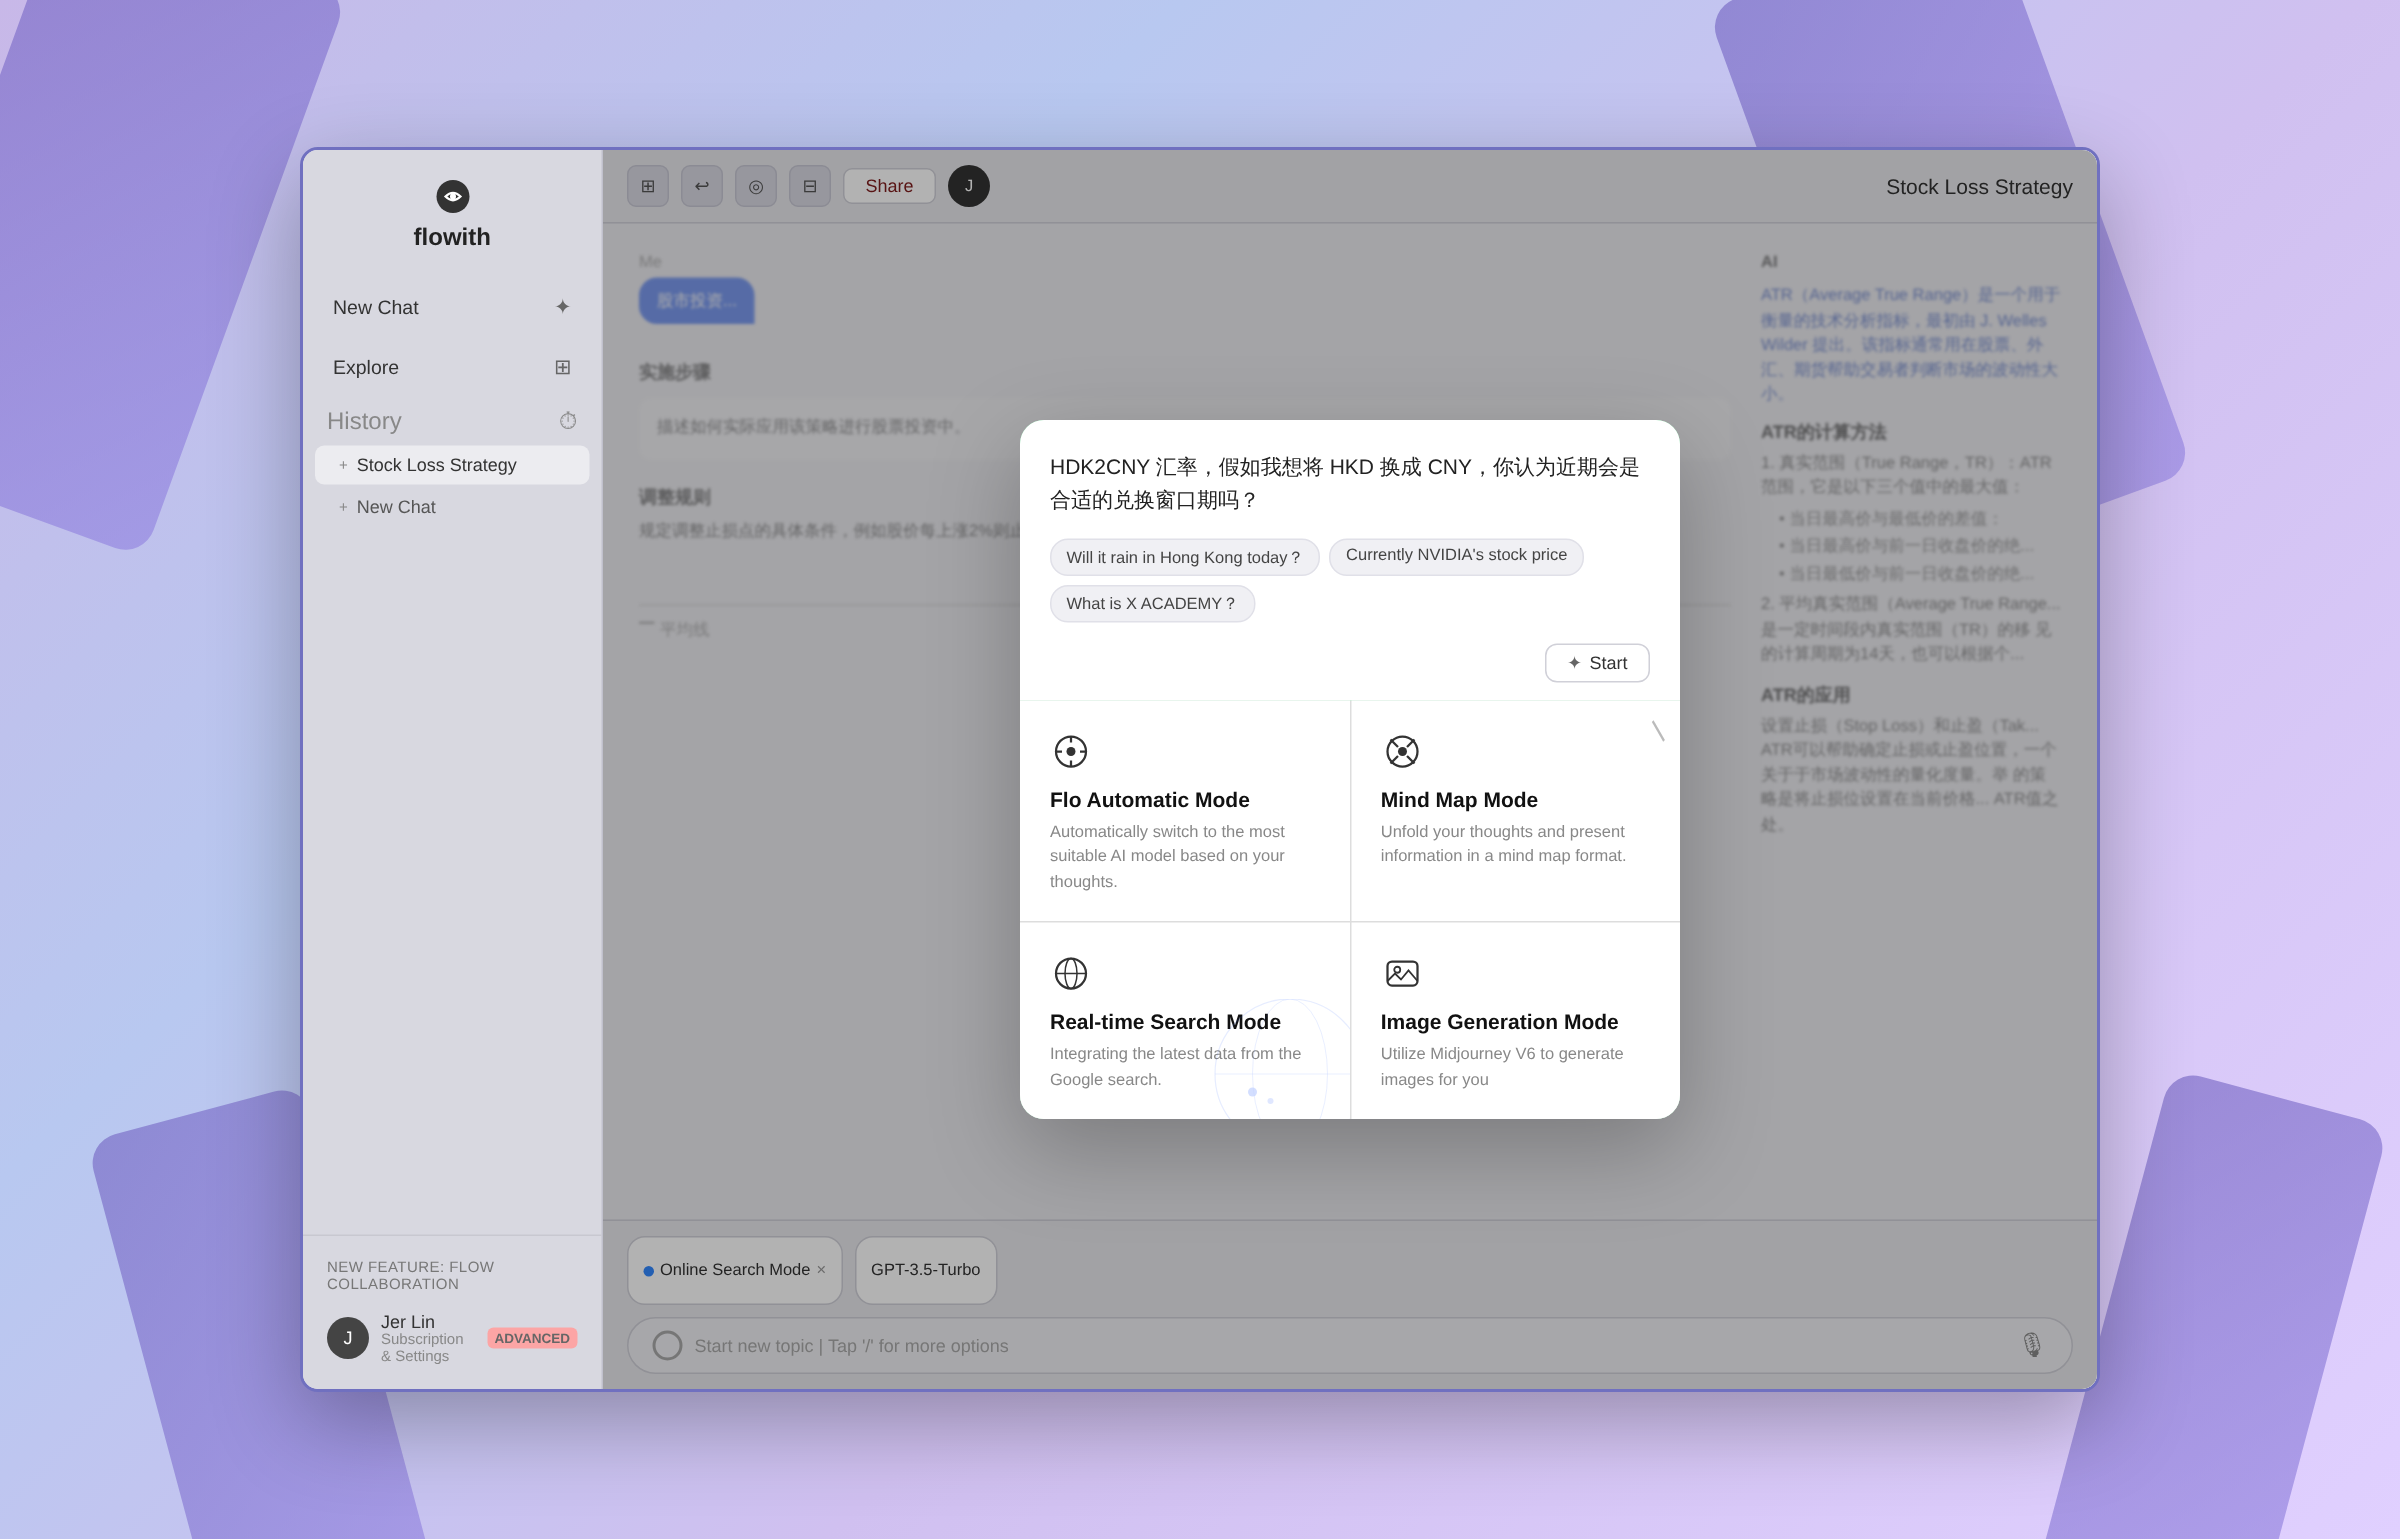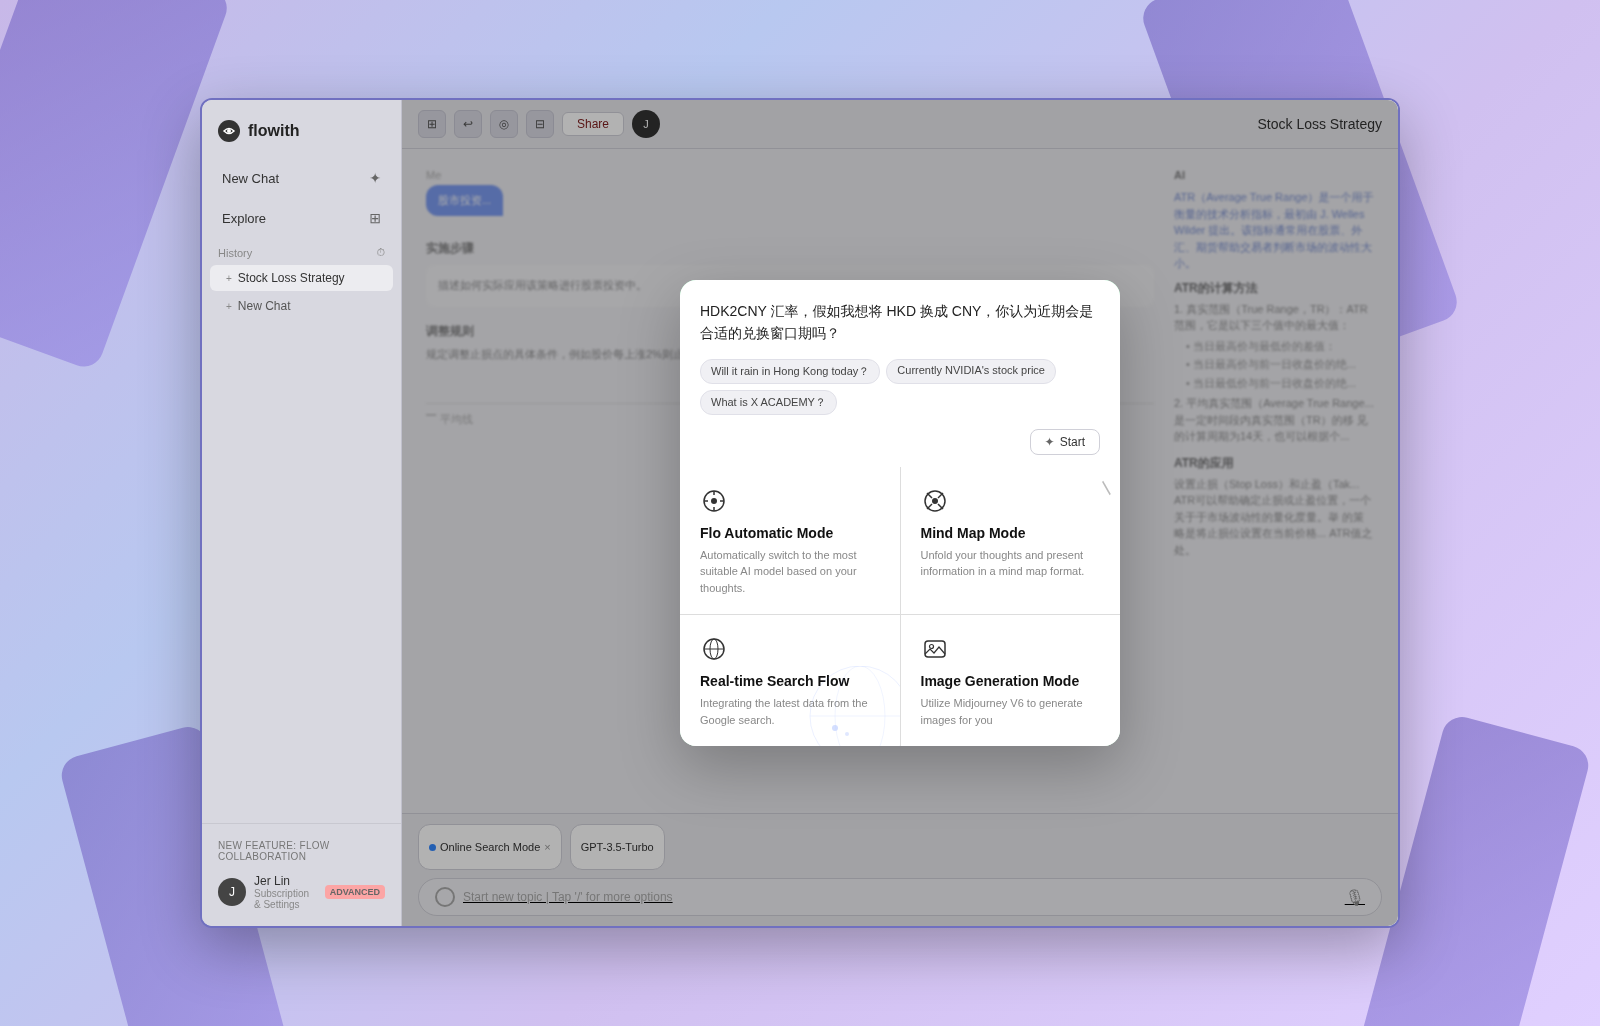--- a/index.html
+++ b/index.html
@@ -71,6 +71,7 @@
       align-items: center;
       gap: 8px;
       padding: 20px 16px 16px;
+      flex-direction: column;
     }
     .logo-icon {
       width: 22px;

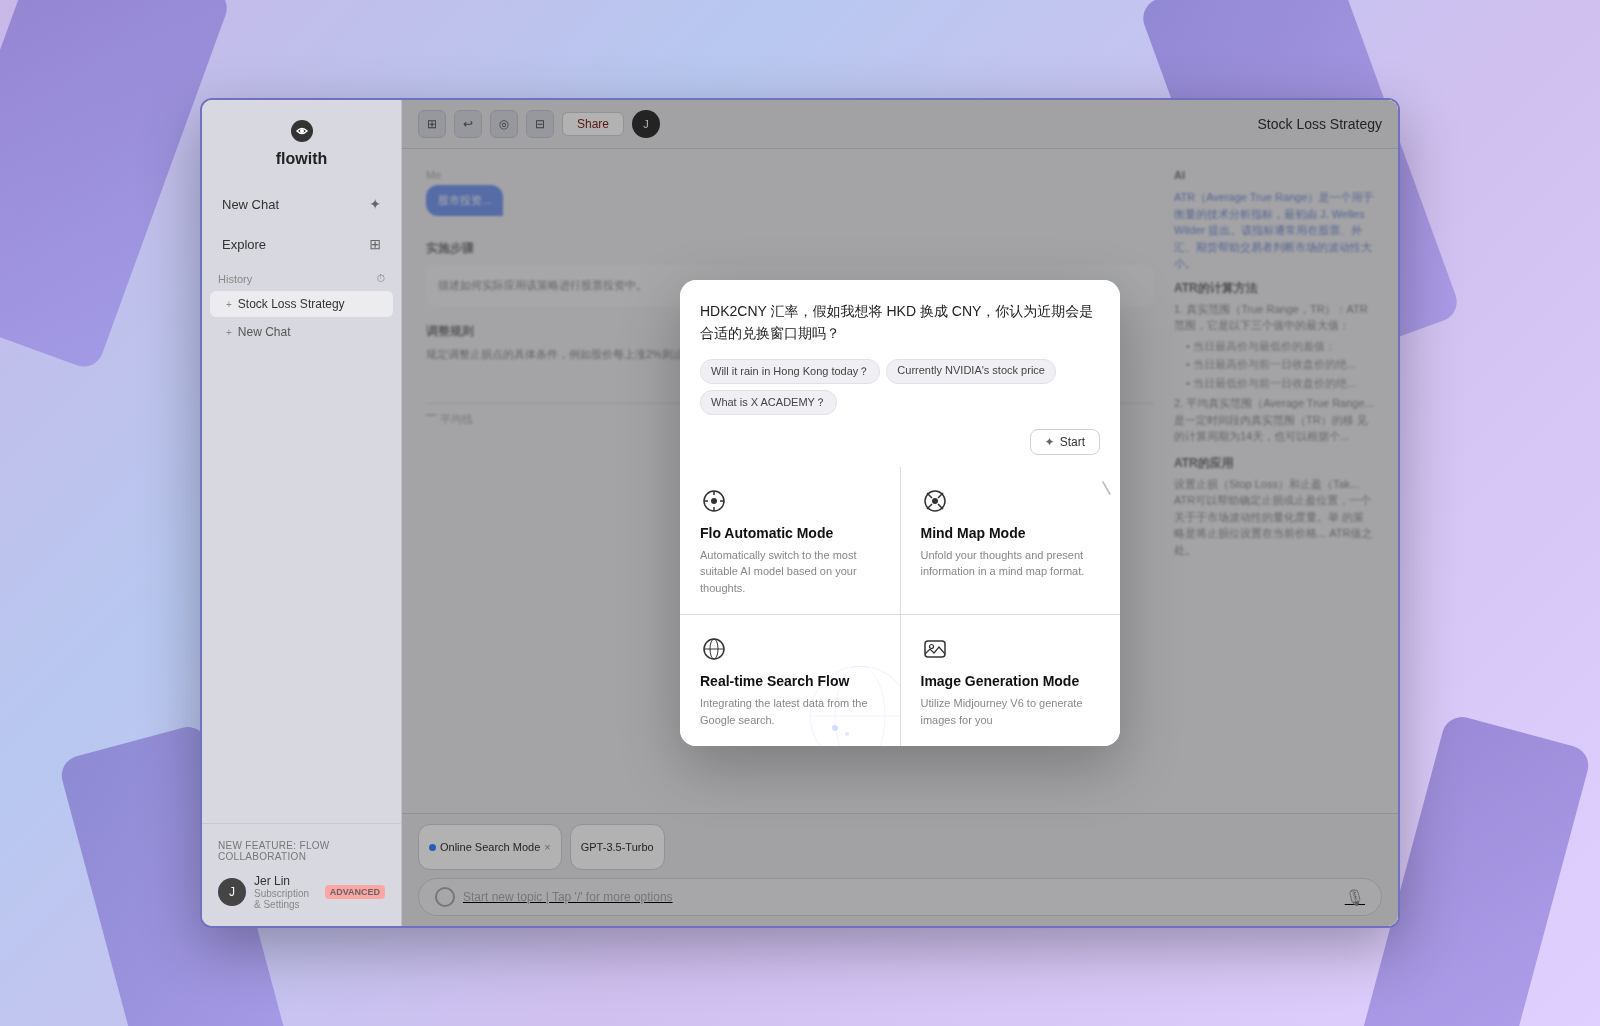--- a/index.html
+++ b/index.html
@@ -111,7 +111,7 @@
       align-items: center;
       justify-content: space-between;
       padding: 8px 16px 4px;
-      font-size: 11px;
+      font-size: 16px;
       color: #888;
     }
     .history-section {

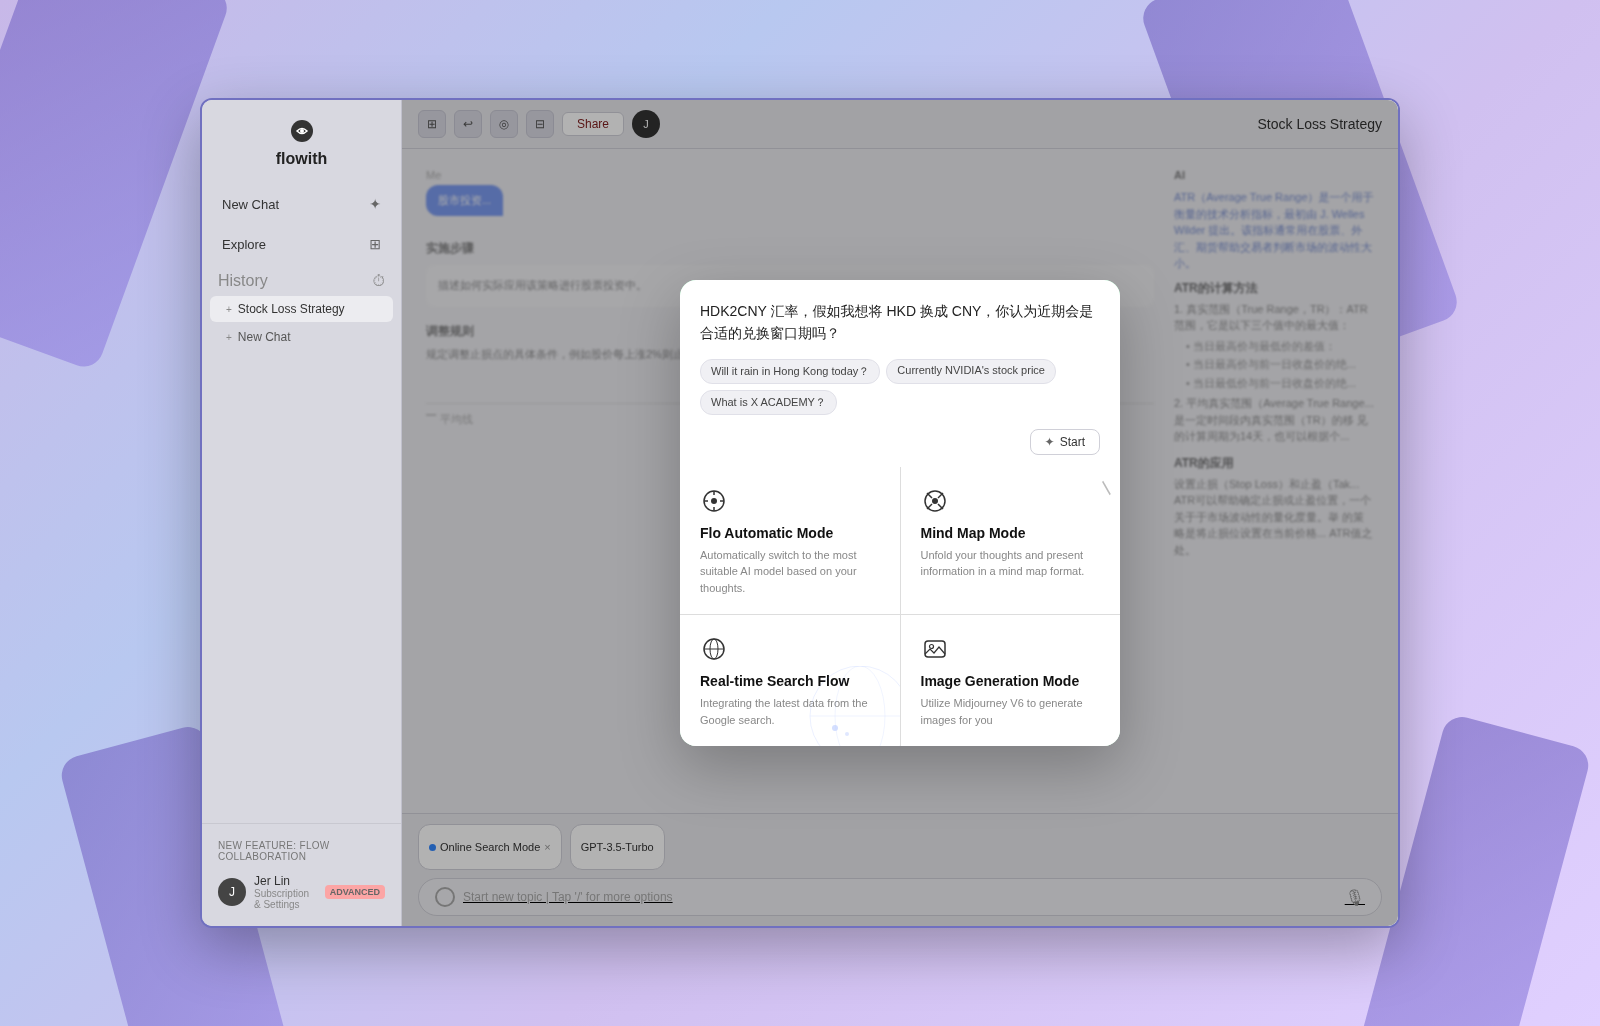--- a/index.html
+++ b/index.html
@@ -633,7 +633,7 @@
                 <line x1="2" y1="12" x2="22" y2="12" stroke="#333" stroke-width="1"></line>
               </svg>
             </div>
-            <div class="mode-card-title">Real-time Search Flow</div>
+            <div class="mode-card-title">Real-time Search Mode</div>
             <div class="mode-card-desc">Integrating the latest data from the Google search.</div>
 
             <svg class="search-bg-decoration" viewBox="0 0 120 80" fill="none">

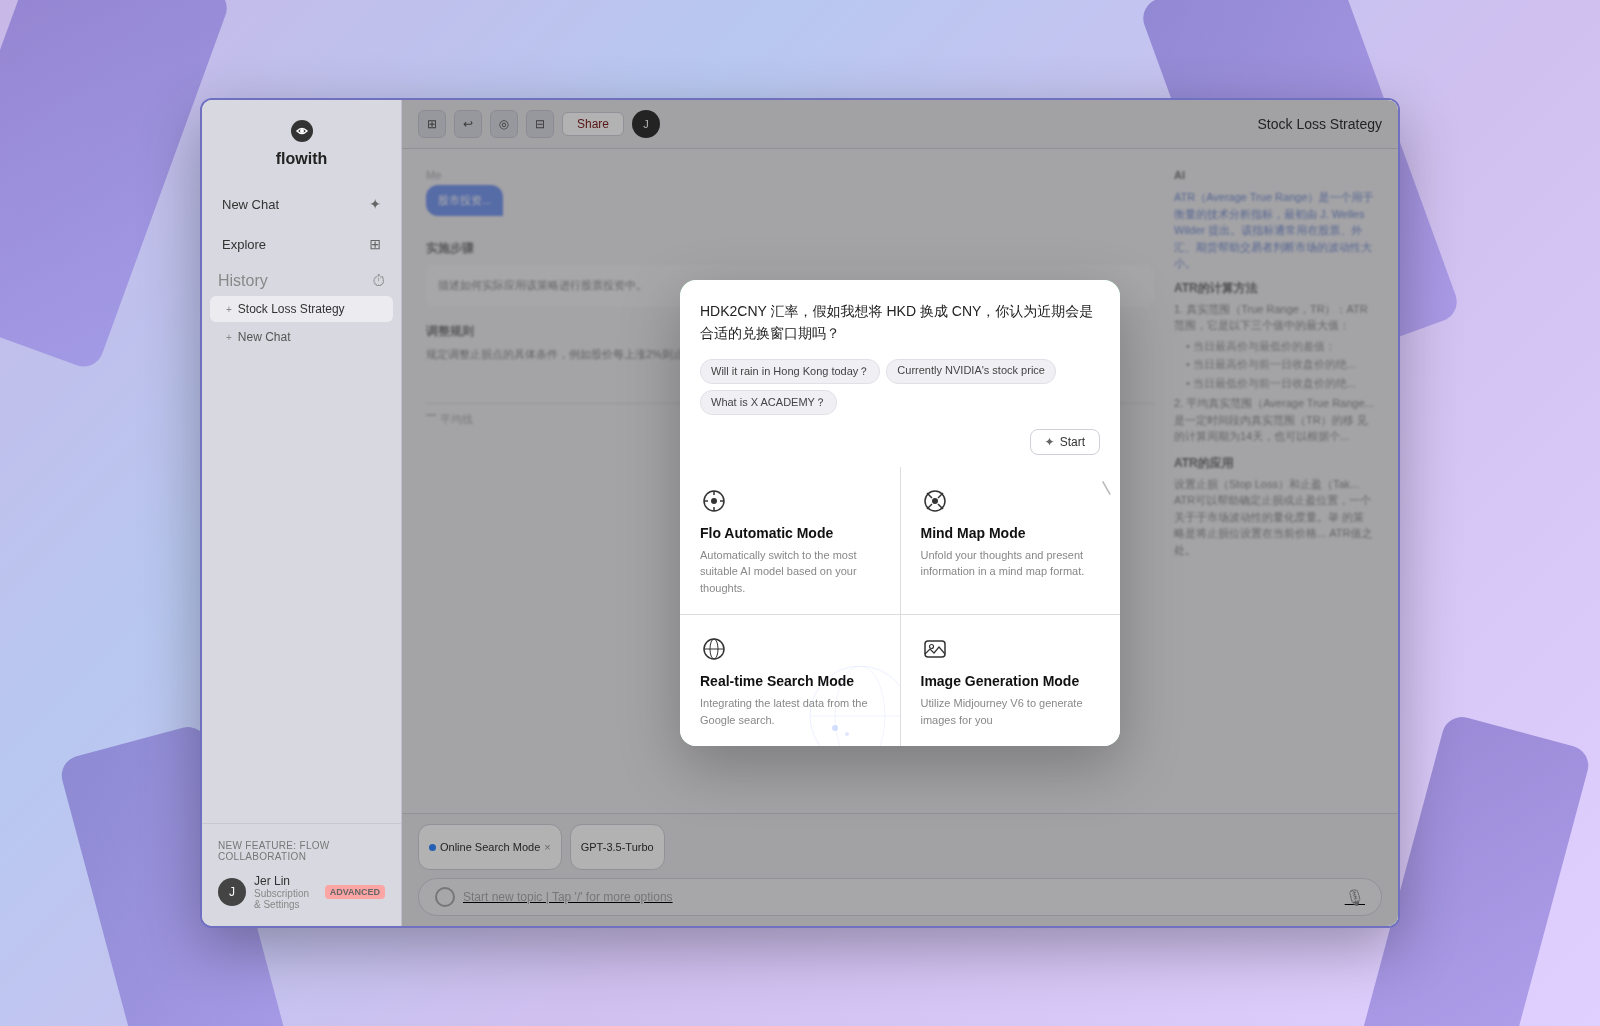--- a/index.html
+++ b/index.html
@@ -306,7 +306,6 @@
       border-radius: 20px;
       padding: 8px 16px;
       gap: 8px;
-      text-decoration: underline;
     }
     .input-circle {
       width: 20px; height: 20px;

